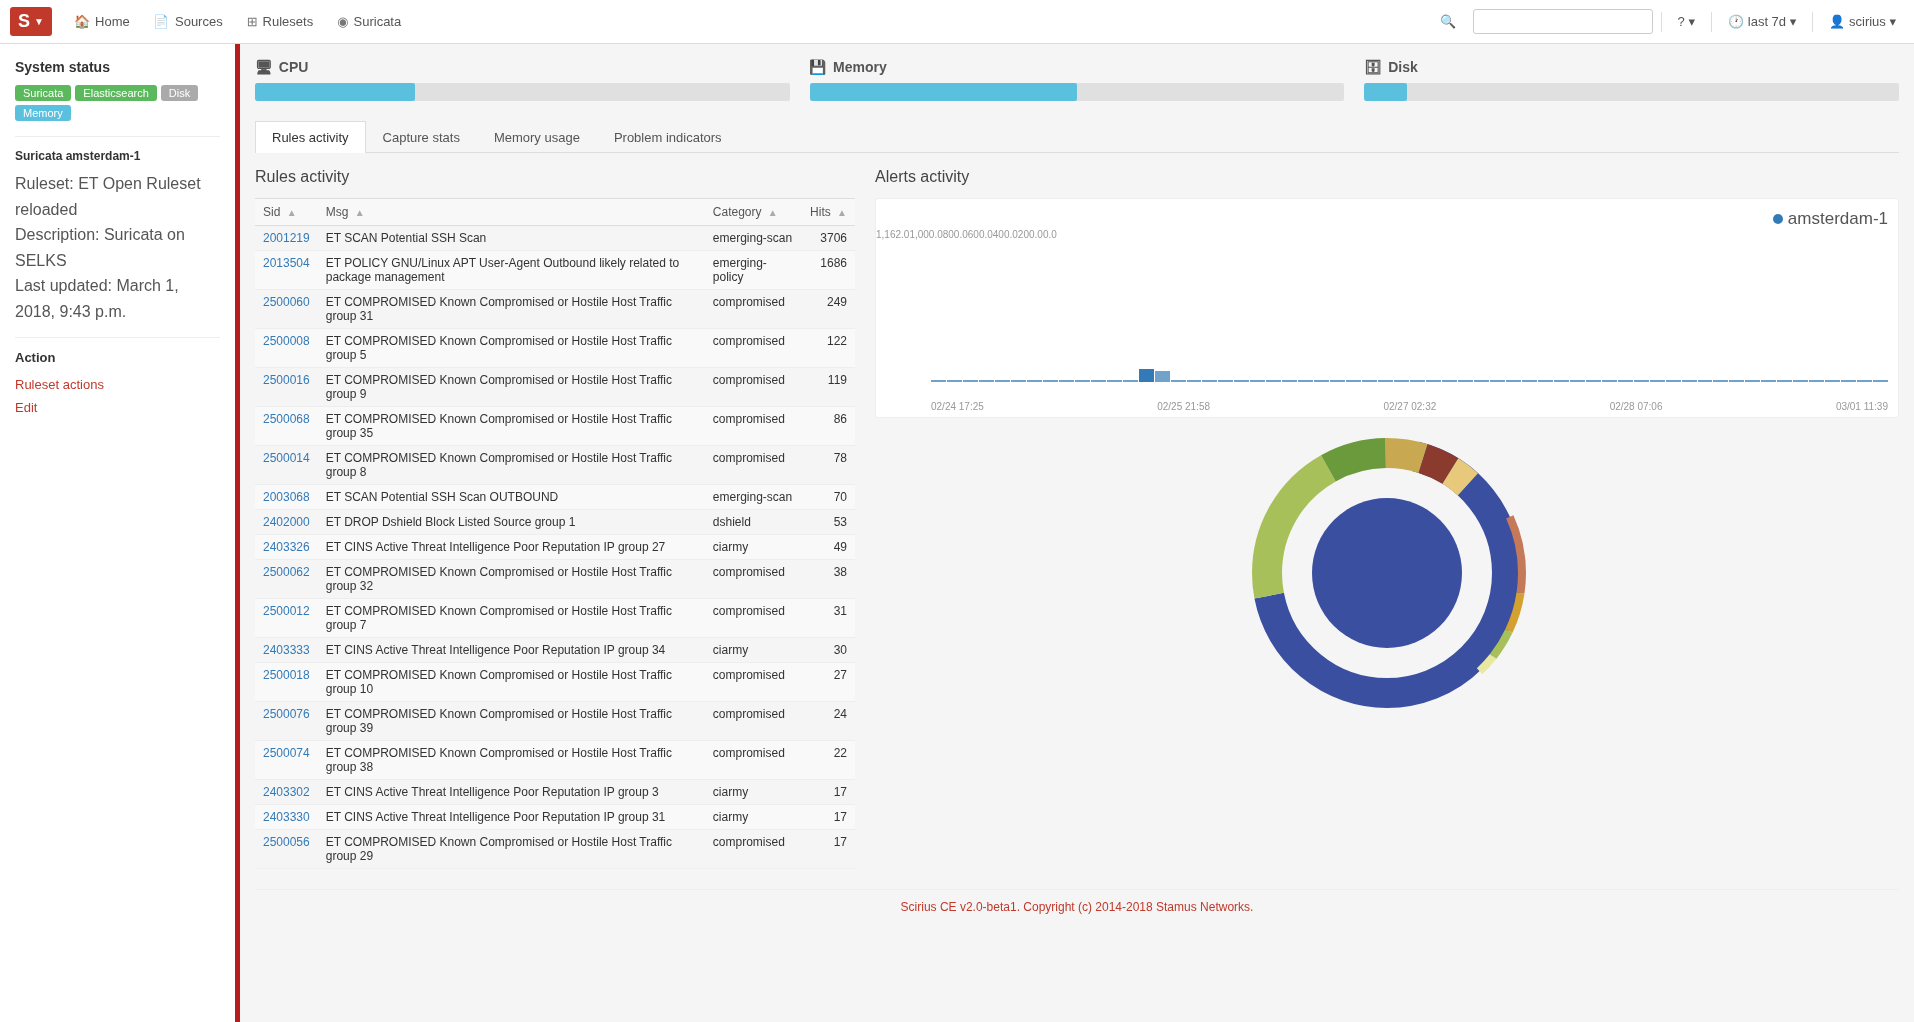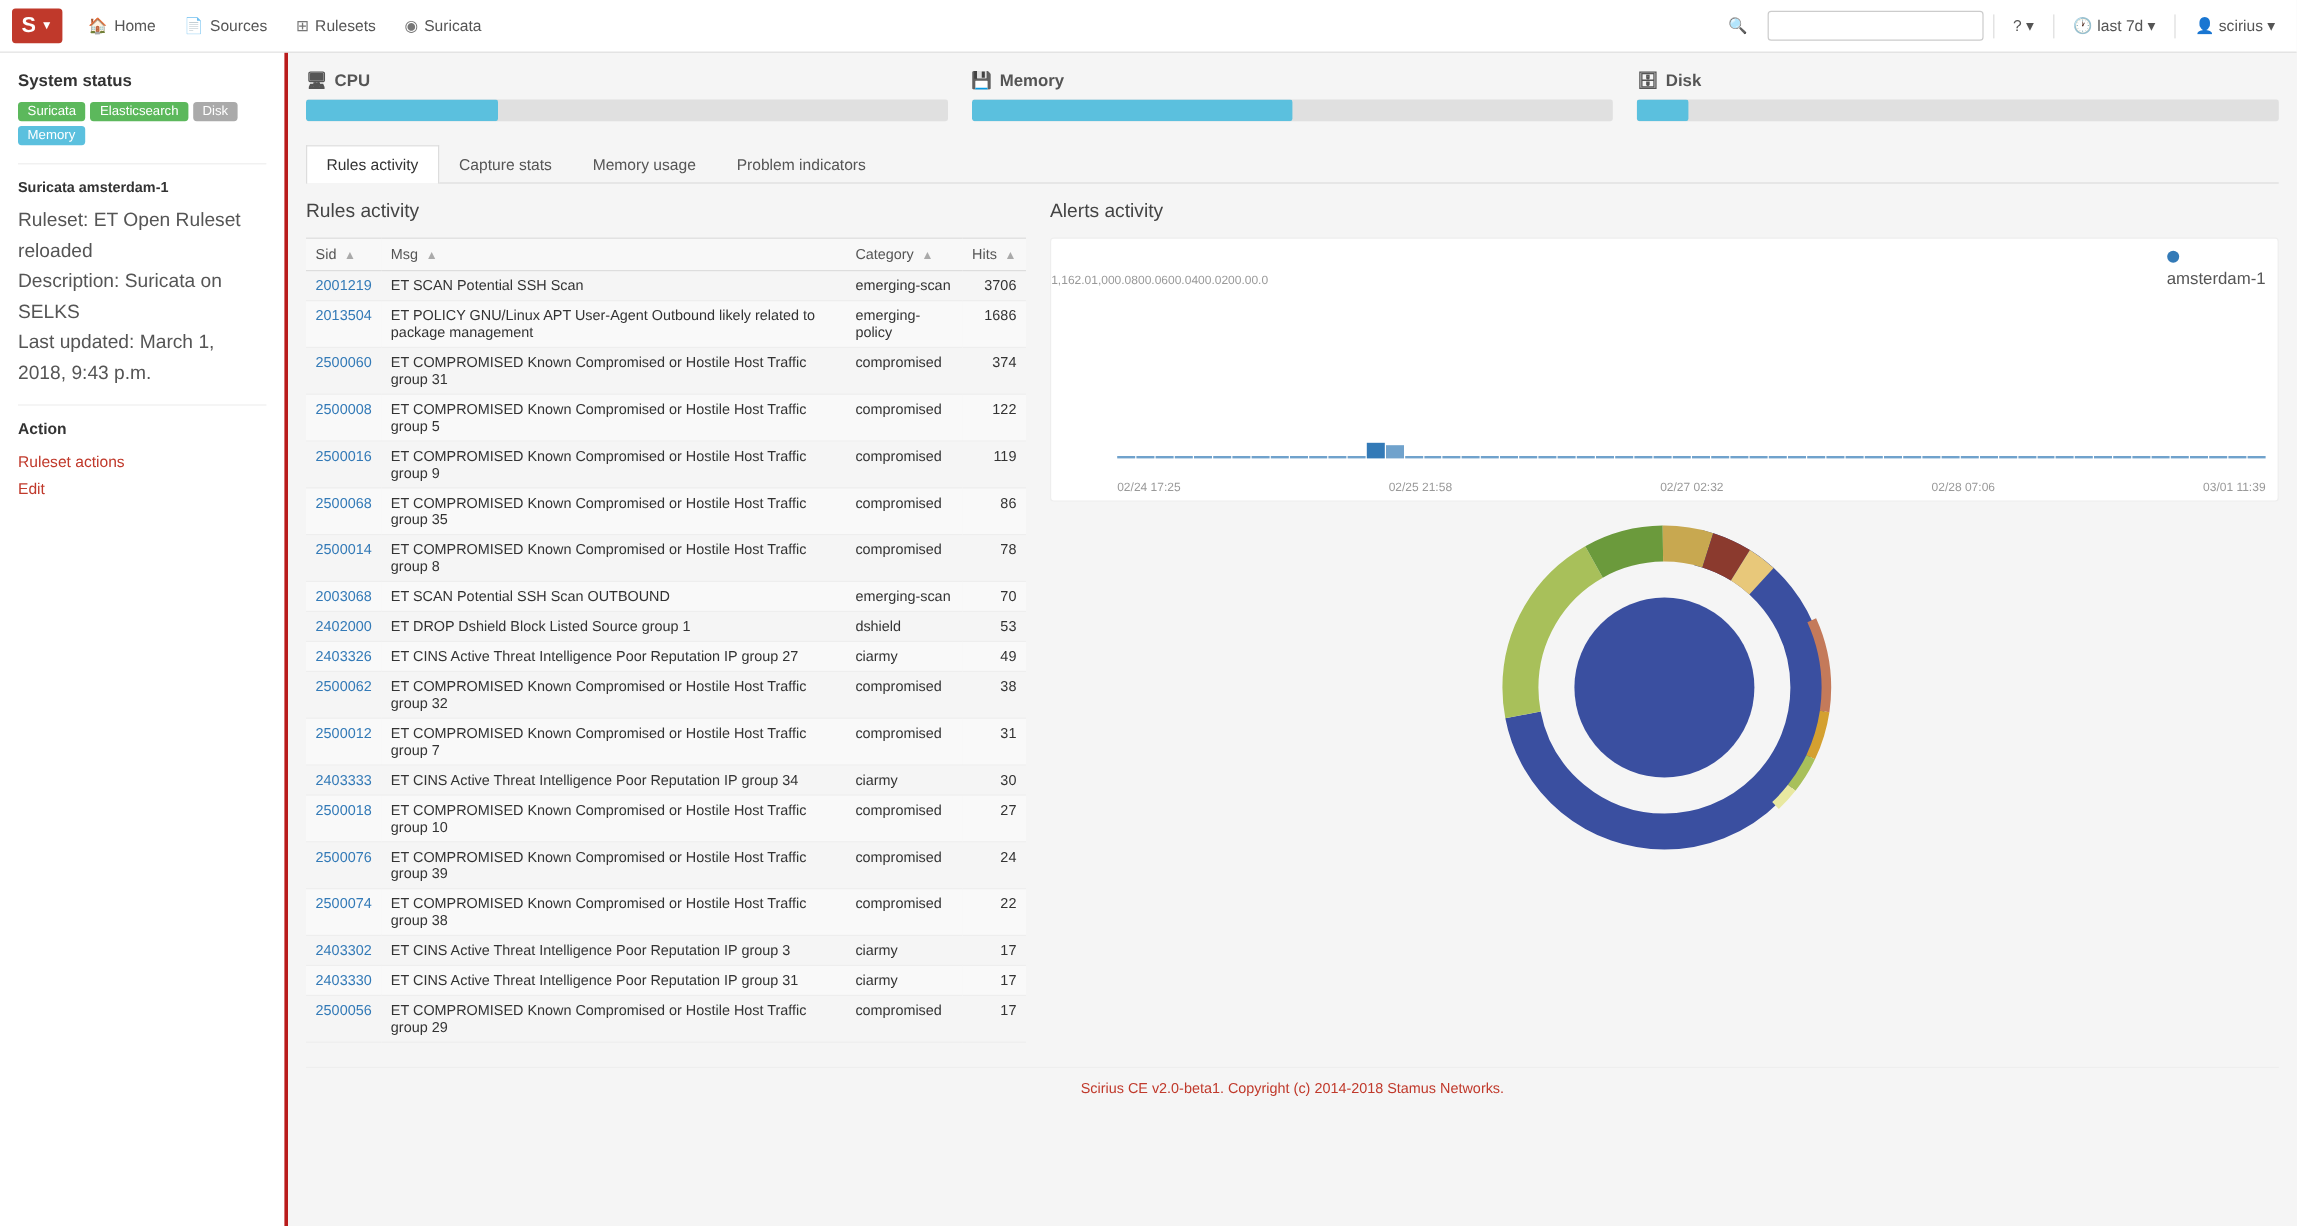--- a/index.html
+++ b/index.html
@@ -21,7 +21,7 @@
     .main-layout { display: flex; min-height: calc(100vh - 44px); }
     
     
-    .sidebar { width: 240px; background: #fff; border-right: 3px solid #b91c1c; padding: 15px; flex-shrink: 0; }
+    .sidebar { width: 240px; background: #fff; border-right: 5px solid #b91c1c; padding: 15px; flex-shrink: 0; }
     .sidebar-section-title { font-size: 14px; font-weight: 600; color: #333; margin-bottom: 10px; }
     .status-badges { display: flex; flex-wrap: wrap; gap: 4px; margin-bottom: 15px; }
     .badge { padding: 2px 8px; border-radius: 3px; font-size: 11px; color: #fff; font-weight: 500; }

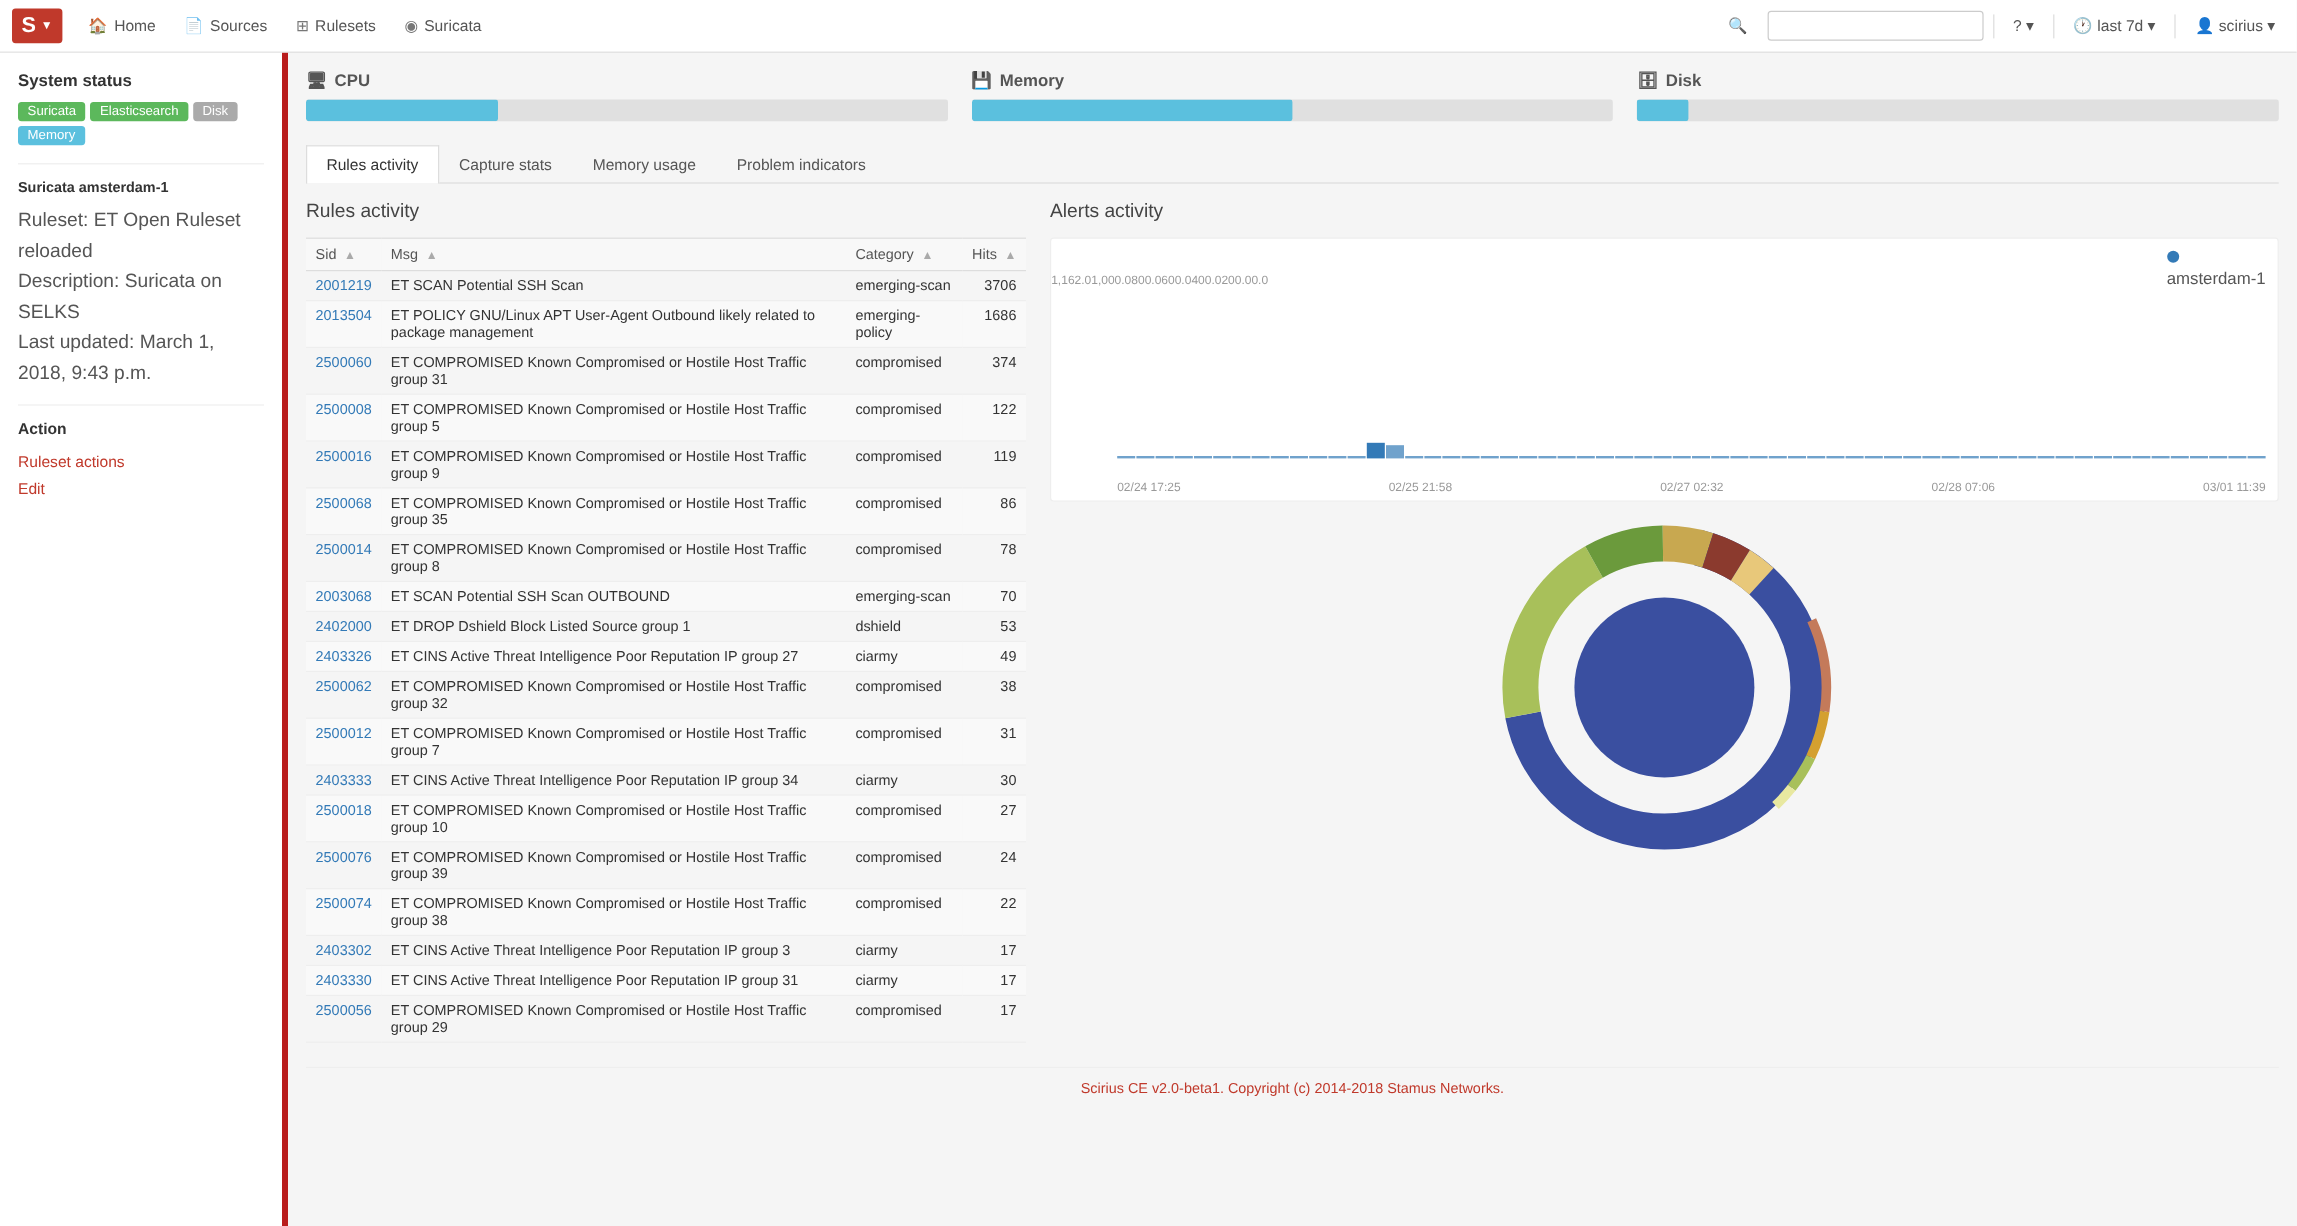--- a/index.html
+++ b/index.html
@@ -69,7 +69,7 @@
     .rules-table .hits-col { text-align: right; }
     .sort-icon { font-size: 10px; color: #aaa; margin-left: 3px; }
     .chart-area { position: relative; height: 220px; background: #fff; border: 1px solid #eee; border-radius: 3px; padding: 10px; margin-bottom: 15px; overflow: hidden; }
-    .chart-legend { position: absolute; top: 10px; right: 10px; font-size: 14px; color: #555; display: flex; align-items: flex-start; gap: 5px; flex-direction: column; }
+    .chart-legend { position: absolute; top: 10px; right: 10px; font-size: 17px; color: #555; display: flex; align-items: center; gap: 5px; }
     .legend-dot { width: 10px; height: 10px; border-radius: 50%; background: #337ab7; }
     .chart-y-labels { position: absolute; left: 0; top: 30px; bottom: 35px; display: flex; flex-direction: row; justify-content: space-between; font-size: 10px; color: #999; width: 50px; text-align: right; padding-right: 5px; }
     .chart-bars-area { position: absolute; left: 55px; right: 10px; top: 30px; bottom: 35px; display: flex; align-items: flex-end; gap: 1px; }

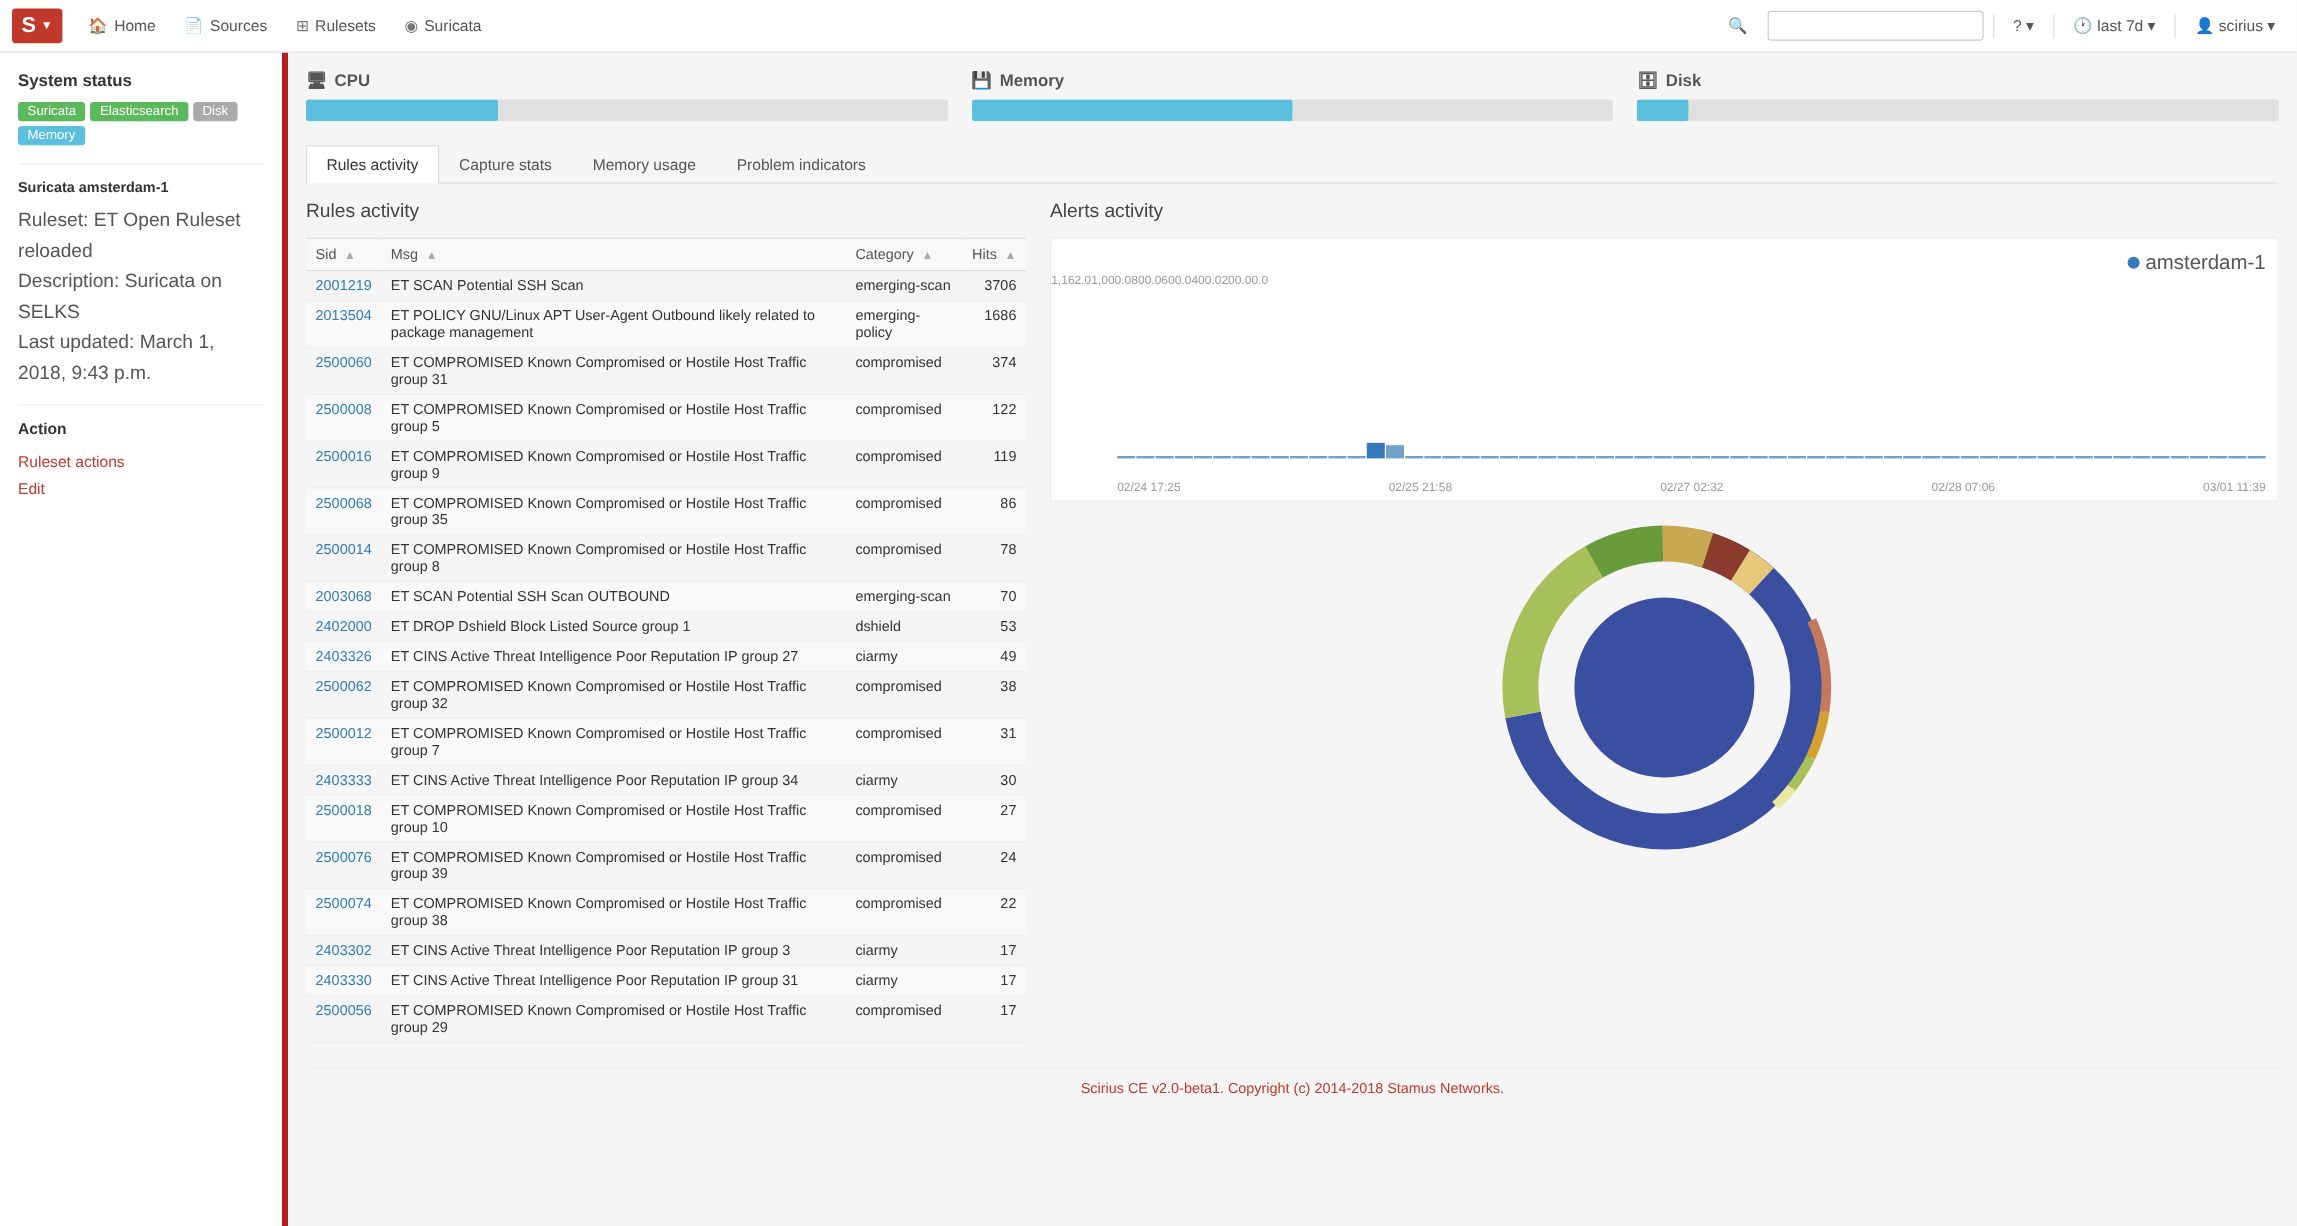--- a/index.html
+++ b/index.html
@@ -201,7 +201,7 @@
     <td class="sid-col">2500060</td>
     <td>ET COMPROMISED Known Compromised or Hostile Host Traffic group 31</td>
     <td>compromised</td>
-    <td class="hits-col">374</td>
+    <td class="hits-col">249</td>
   </tr>
               <tr>
     <td class="sid-col">2500008</td>

